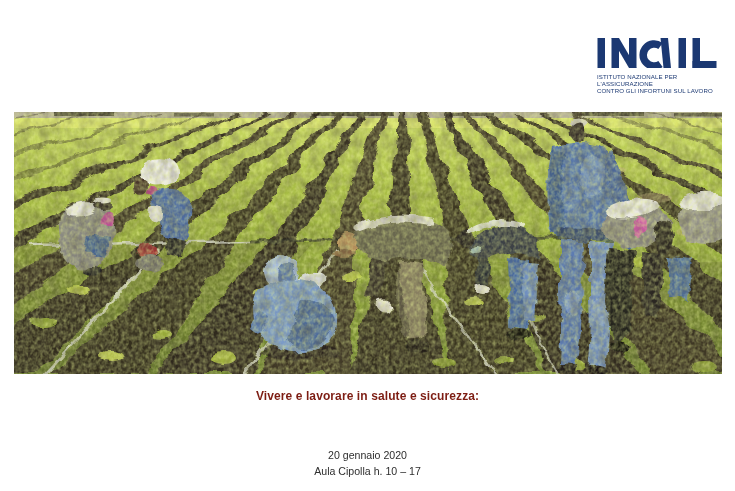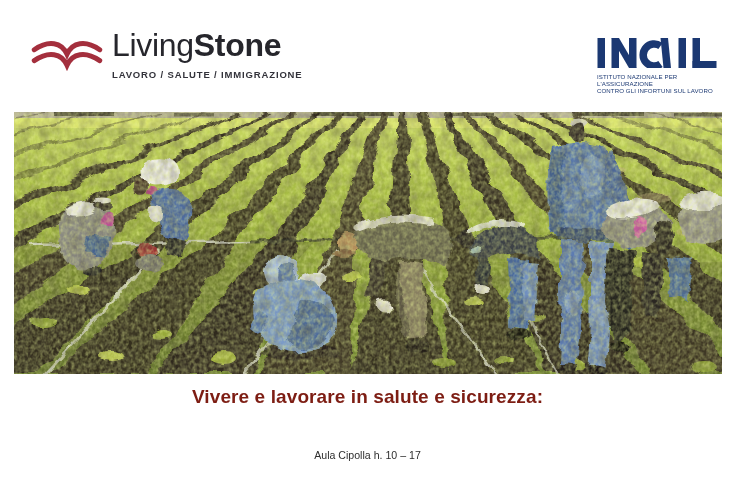--- a/index.html
+++ b/index.html
@@ -41,16 +41,6 @@
 
 <div class="page">
 
-  <div class="ls-logo">
-    <svg class="ls-mark" viewBox="0 0 80 44" aria-hidden="true">
-      <path d="M4,14 C20,3 34,6 40,19 C46,6 60,3 76,14" fill="none" stroke="#a42f3d" stroke-width="5.5" stroke-linecap="round"></path>
-      <path d="M4,26 C20,15 34,18 40,31 C46,18 60,15 76,26" fill="none" stroke="#a42f3d" stroke-width="5.5" stroke-linecap="round"></path>
-    </svg>
-    <div class="ls-text">
-      <div class="ls-word"><span>Living</span><span class="bold">Stone</span></div>
-      <div class="ls-tagline">LAVORO / SALUTE / IMMIGRAZIONE</div>
-    </div>
-  </div>
 
   <div class="inail">
     <svg class="inail-mark" viewBox="0 0 122 30" aria-label="INAIL">

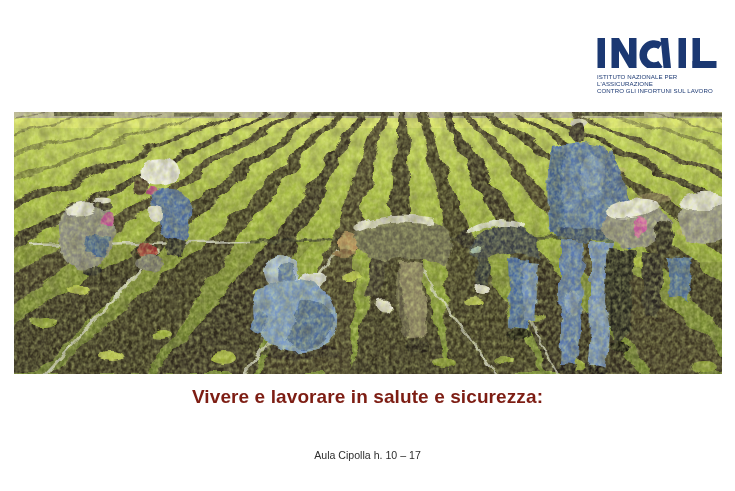--- a/index.html
+++ b/index.html
@@ -28,7 +28,7 @@
   
   .event-title{
     position:absolute;left:0;top:386px;width:735px;margin:0;text-align:center;
-    font-size:19px;font-weight:700;line-height:21.5px;color:#7d1d13;letter-spacing:0.1px;
+    font-size:12px;font-weight:700;line-height:21.5px;color:#7d1d13;letter-spacing:0.1px;
   }
   .event-title span{white-space:nowrap;}
   .event-details{

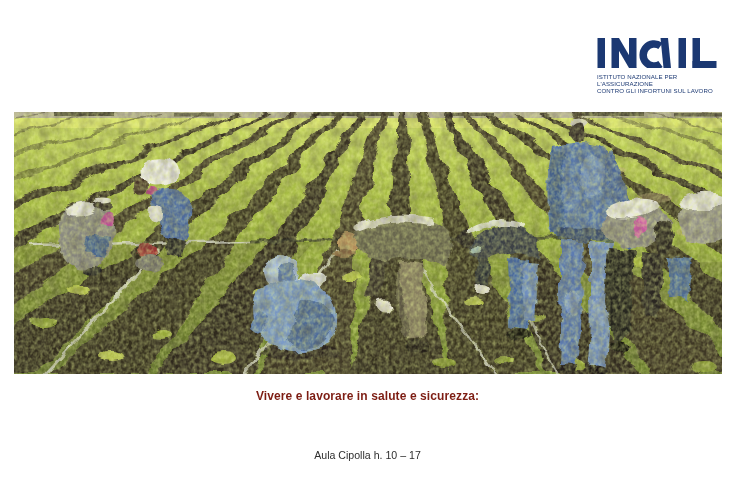--- a/index.html
+++ b/index.html
@@ -273,6 +273,7 @@
   </h1>
 
   <div class="event-details">
+    <div>20 gennaio 2020</div>
     <div>Aula Cipolla h. 10 – 17</div>
   </div>
 

